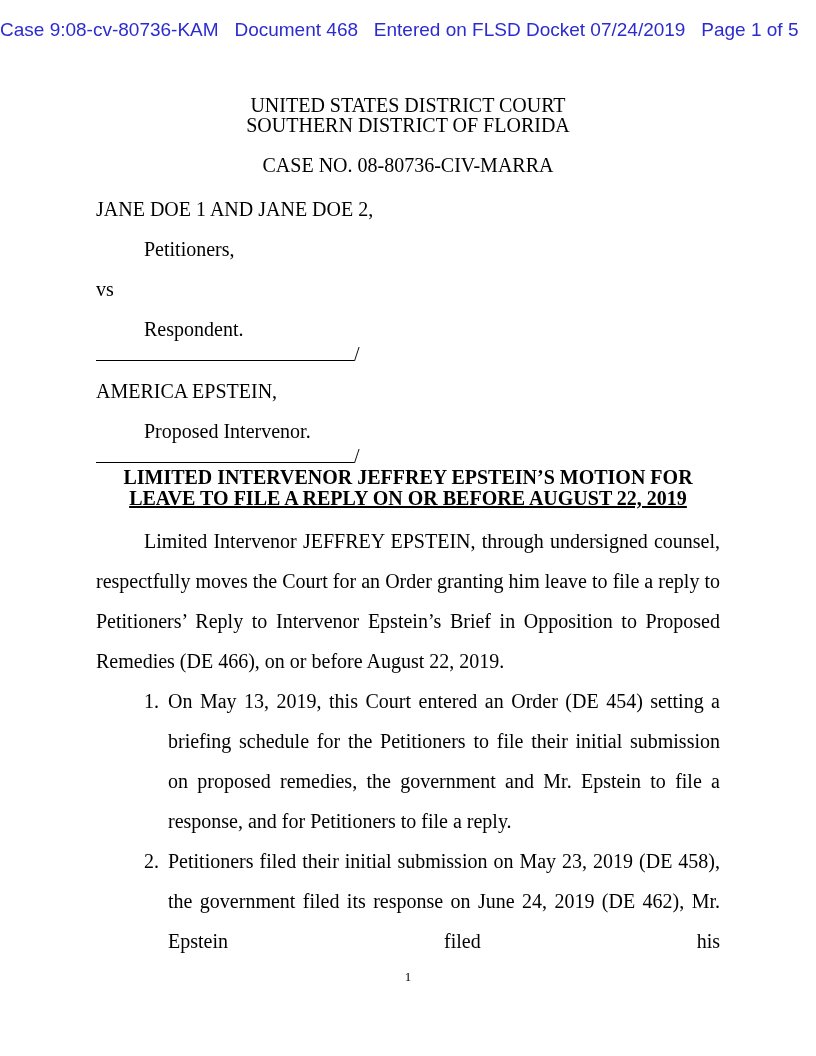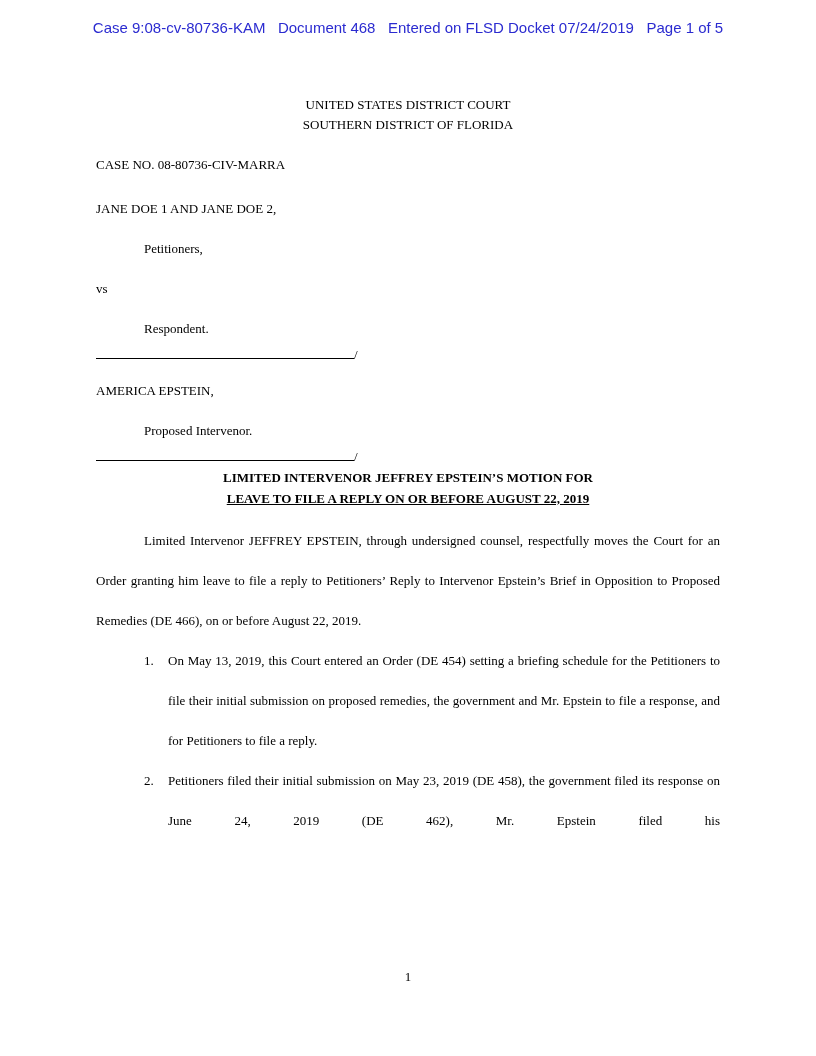--- a/index.html
+++ b/index.html
@@ -19,9 +19,9 @@
     top: 19px;
     left: 0;
     right: 0;
-    text-align: center;
+    text-align: left;
     font-family: "Liberation Sans", "DejaVu Sans", sans-serif;
-    font-size: 15px;
+    font-size: 19px;
     white-space: pre;
   }
   .content {

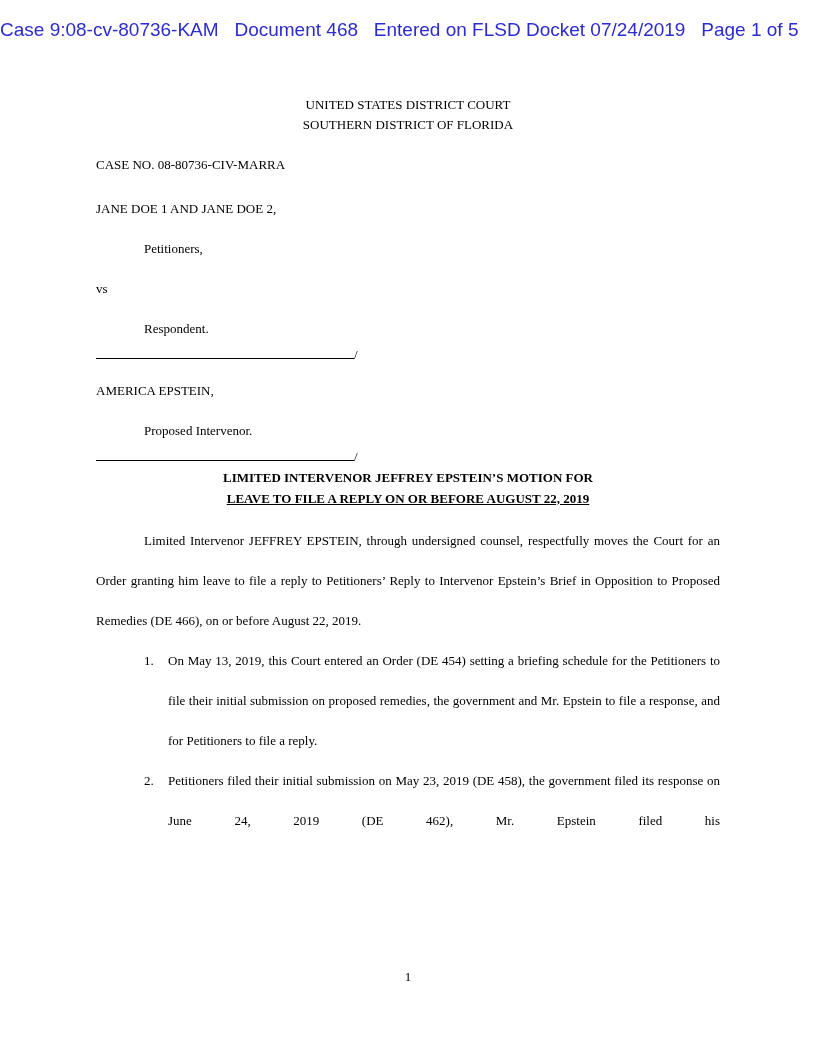--- a/index.html
+++ b/index.html
@@ -26,7 +26,7 @@
   }
   .content {
     padding: 95px 96px 0 96px;
-    font-size: 13px;
+    font-size: 20px;
   }
   .court-heading { text-align: center; line-height: 20px; }
   .case-number { line-height: 20px; margin-top: 20px; }

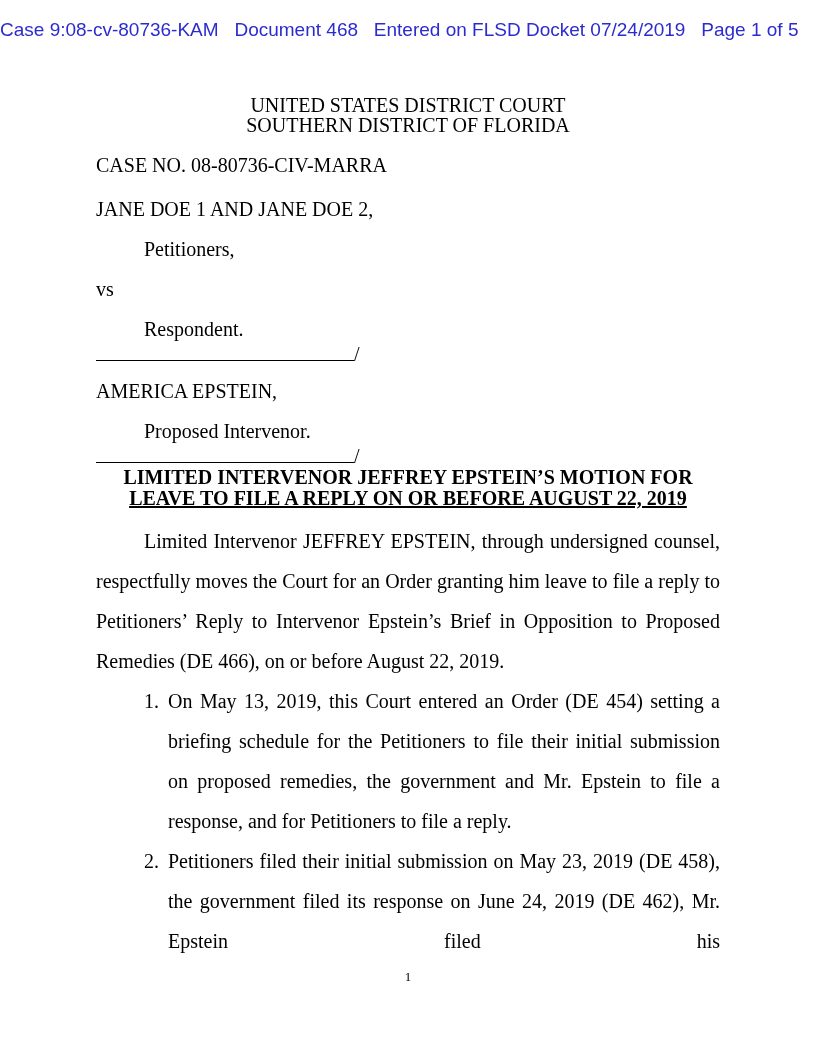--- a/index.html
+++ b/index.html
@@ -29,7 +29,7 @@
     font-size: 20px;
   }
   .court-heading { text-align: center; line-height: 20px; }
-  .case-number { line-height: 20px; margin-top: 20px; }
+  .case-number { text-align: center; line-height: 20px; margin-top: 20px; }
   .caption { margin-top: 14px; }
   .caption-line { line-height: 40px; }
   .caption-line.indented { padding-left: 48px; }

